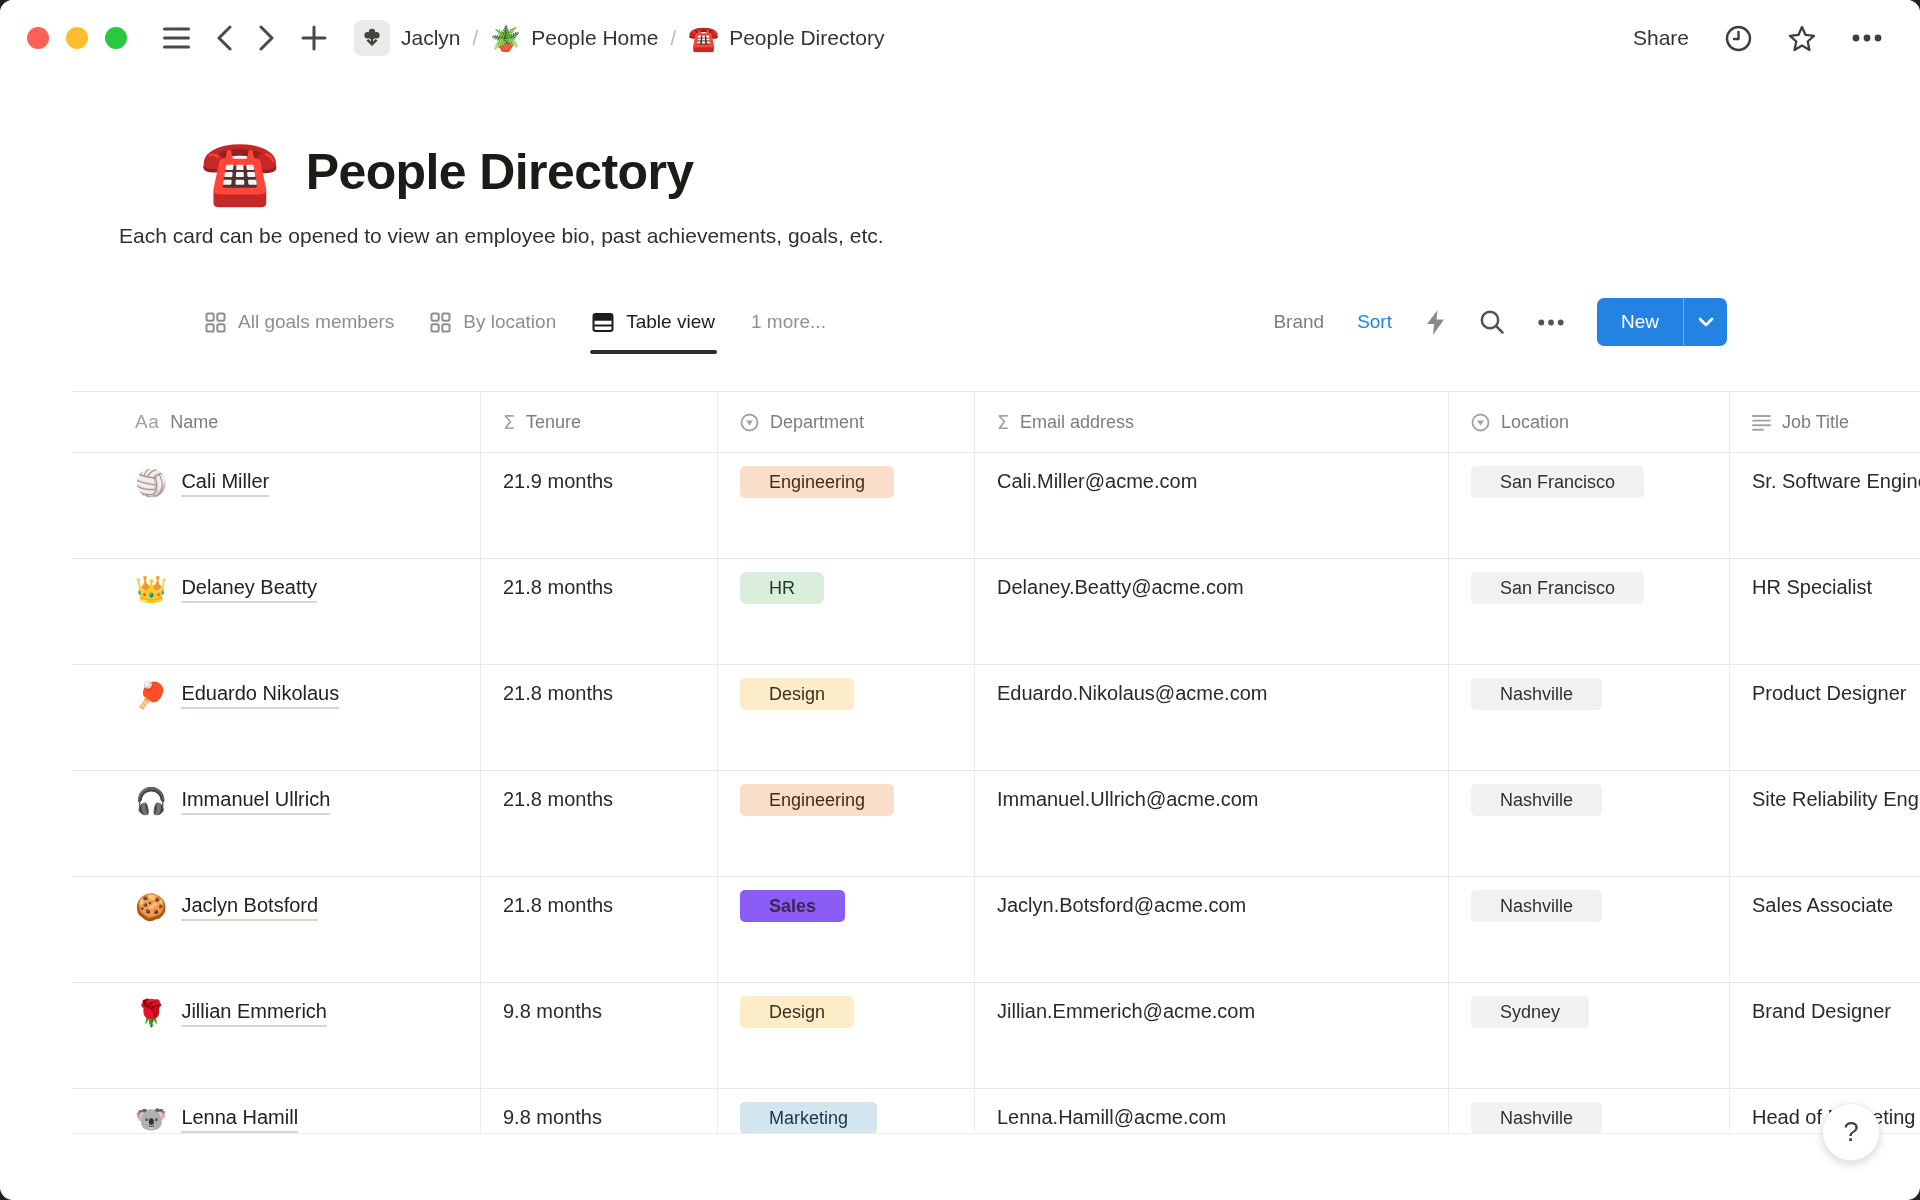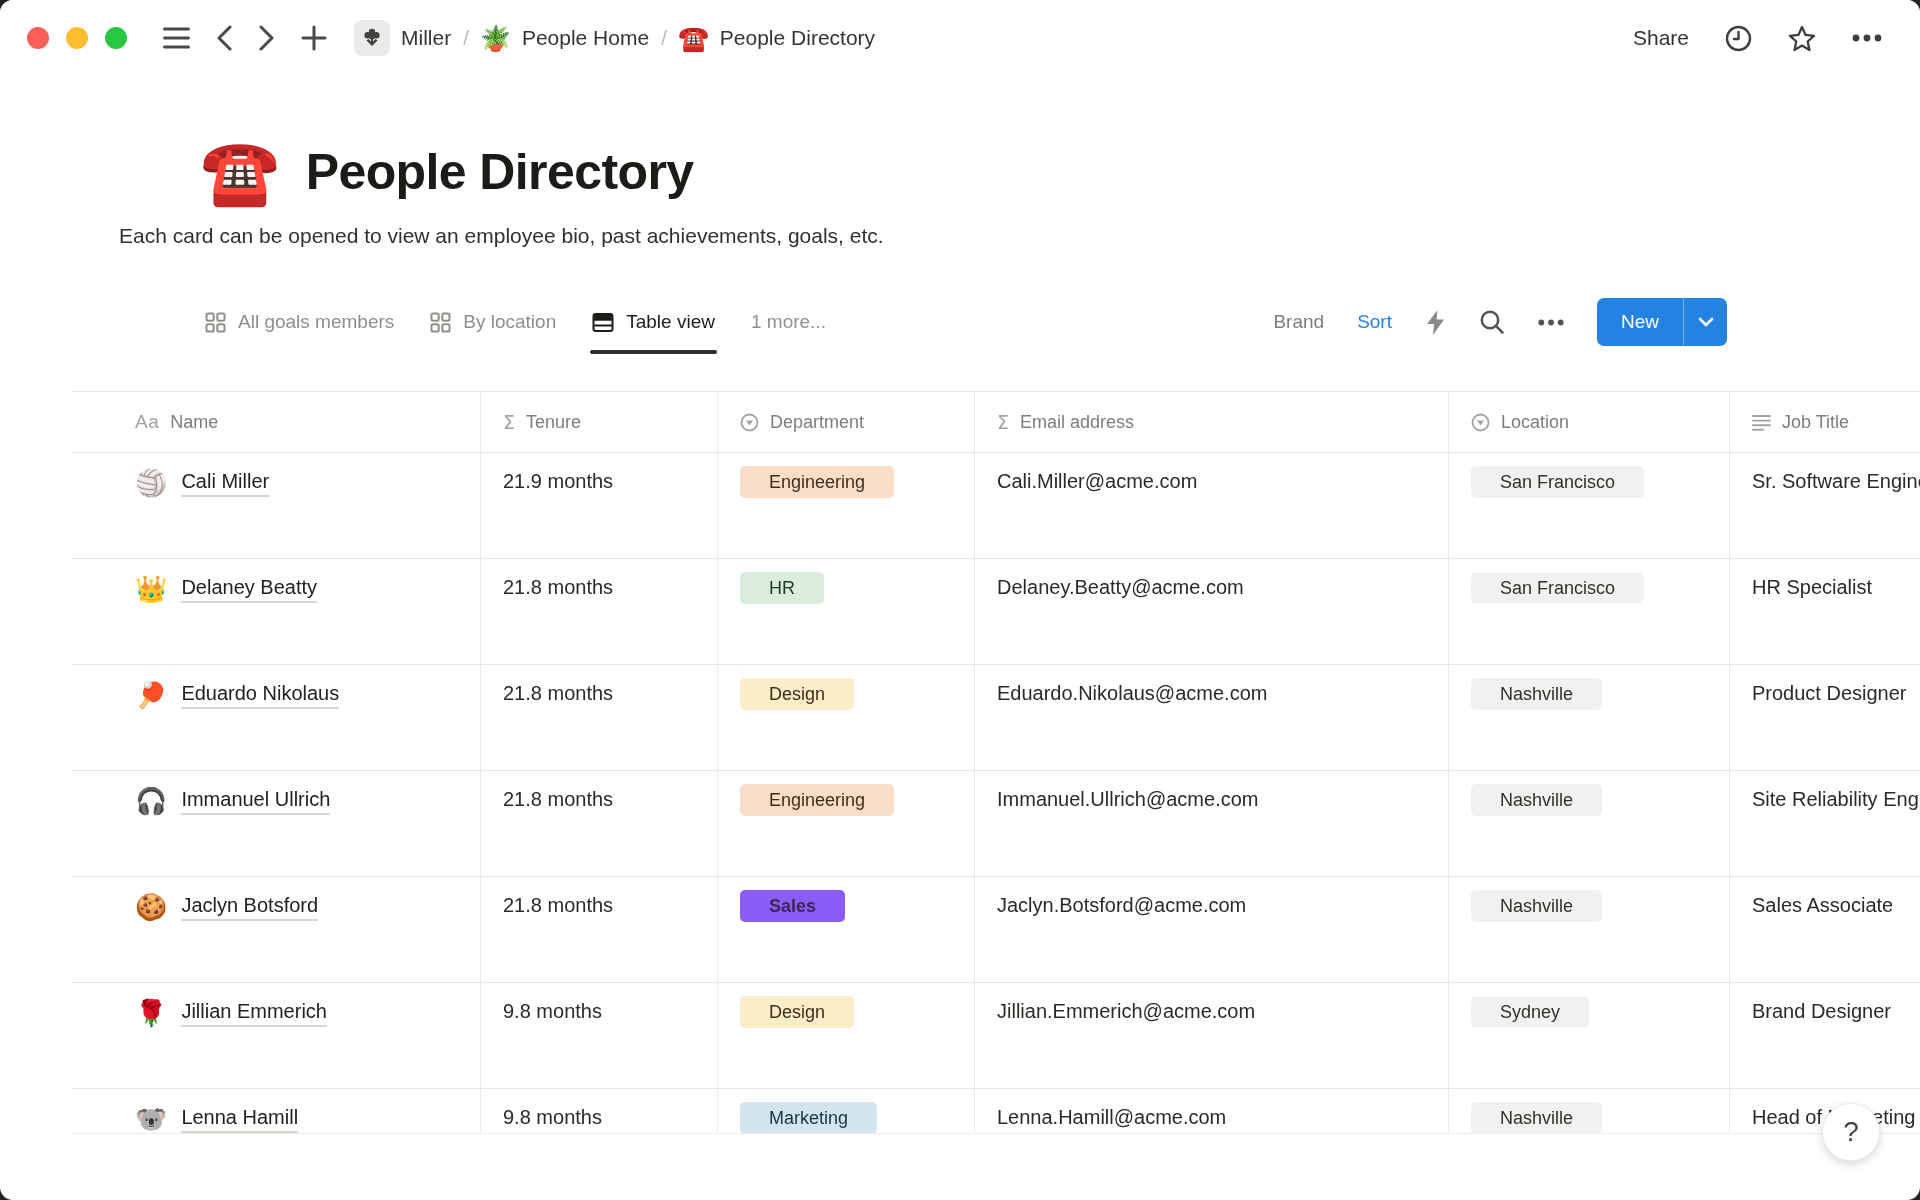--- a/index.html
+++ b/index.html
@@ -147,7 +147,7 @@
             <path d="M5.5 13.5 L11 19 L16.5 13.5 L14.5 12 L11 15.5 L7.5 12 Z"></path>
         </svg>
       </span>
-      <span>Miller</span>
+      <span>Jaclyn</span>
       <span class="crumb-sep">/</span>
       <span class="crumb-emoji">🪴</span>
       <span>People Home</span>

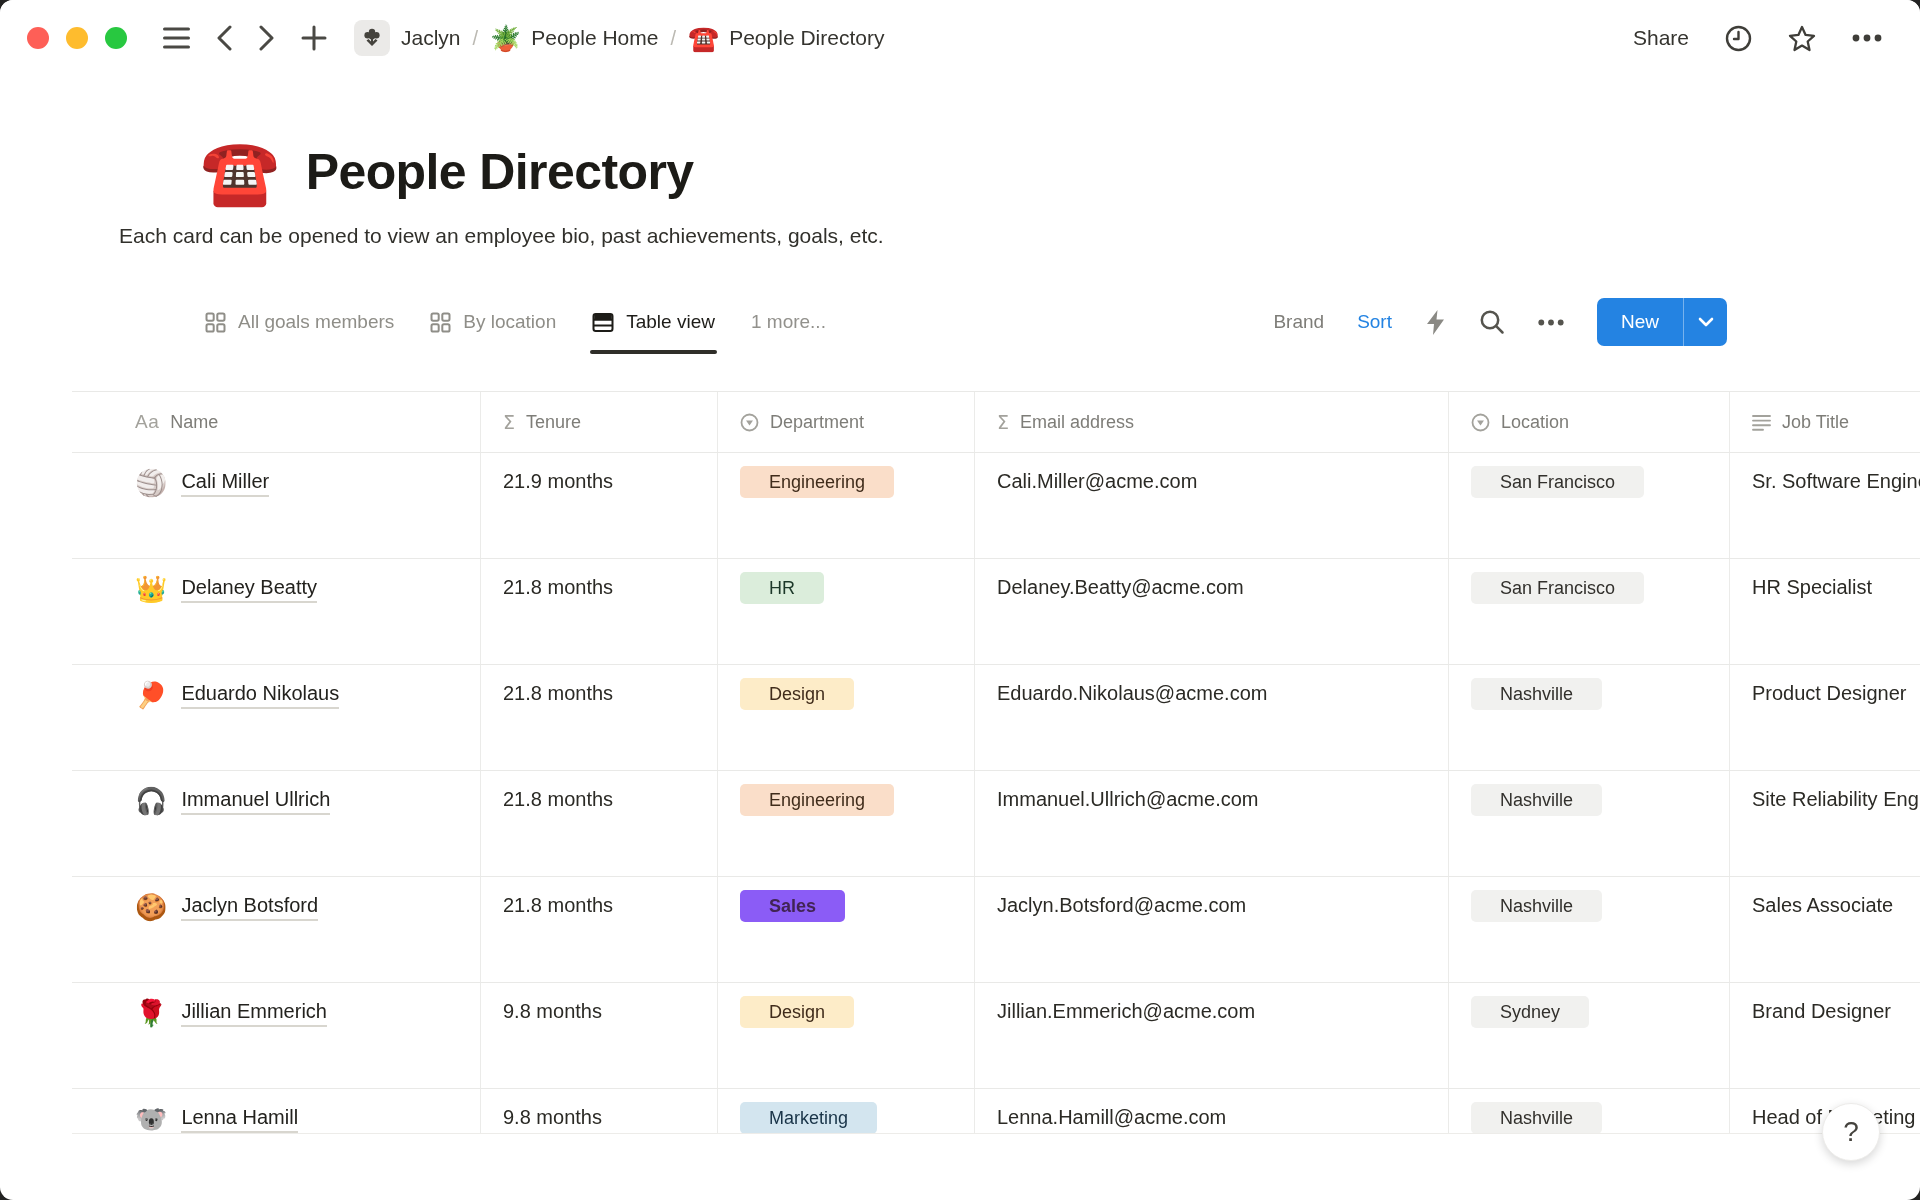--- a/index.html
+++ b/index.html
@@ -83,7 +83,7 @@
   .tag { display:inline-block; font-size:18px; line-height:26px; padding:3px 29px;
     border-radius:5px; white-space:nowrap; }
   .tag-orange { background:#FADEC9; color:#402C1B; }
-  .tag-green  { background:#DBEDDB; color:#1C3829; }
+  .tag-green  { background:#DBEDDB; color:#1C3829;border-radius:7px; }
   .tag-yellow { background:#FDECC8; color:#402C1B; }
   .tag-purple { background:#8b5cf6; color:#412454;font-weight:bold; }
   .tag-blue   { background:#D3E5EF; color:#183347; }

